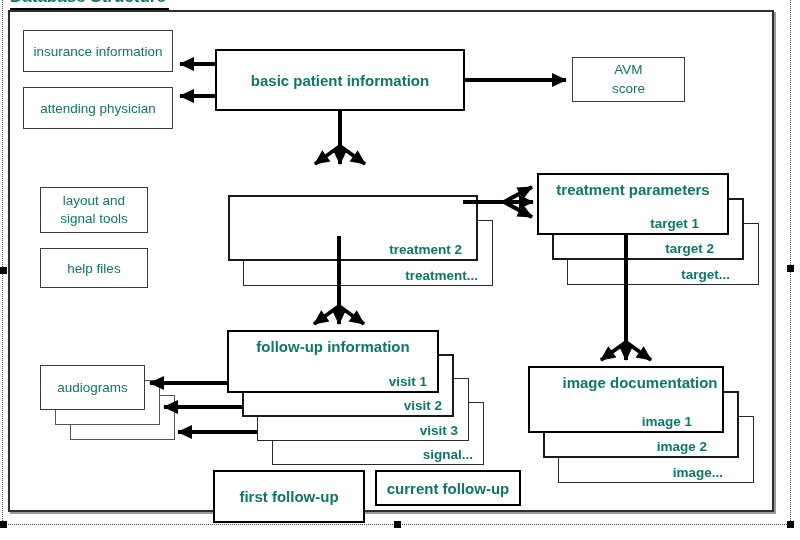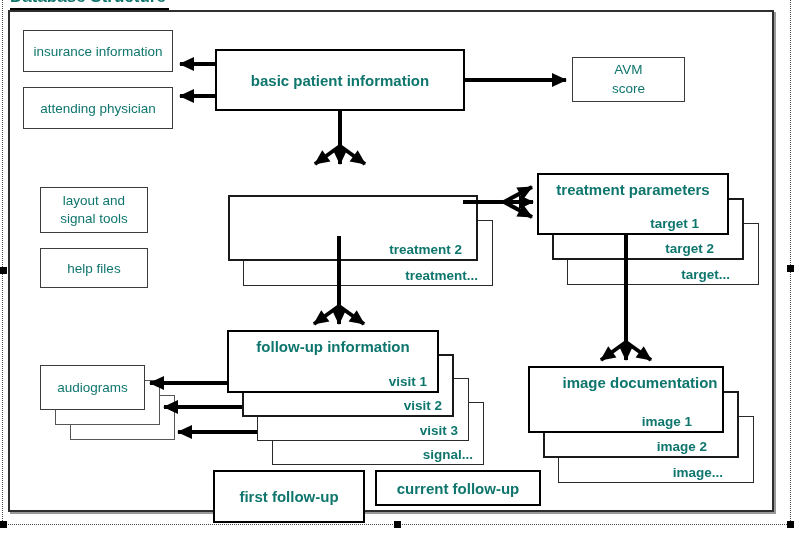--- a/index.html
+++ b/index.html
@@ -131,7 +131,7 @@
   <div class="box b-main center-both bold15" style="left:213px;top:470px;width:152px;height:53px;">
     <span>first follow-up</span>
   </div>
-  <div class="box b-main center-both bold15" style="left:375px;top:470px;width:166px;height:36px;">
+  <div class="box b-main center-both bold15" style="left:375px;top:470px;width:146px;height:36px;">
     <span>current follow-up</span>
   </div>
 

